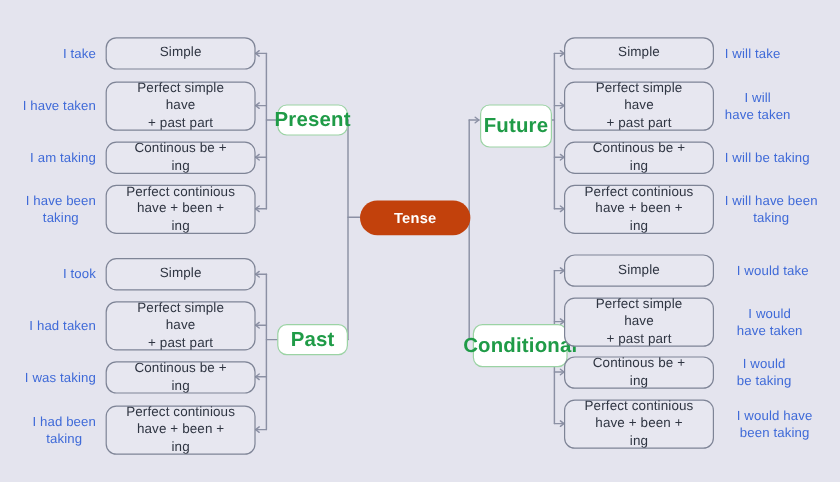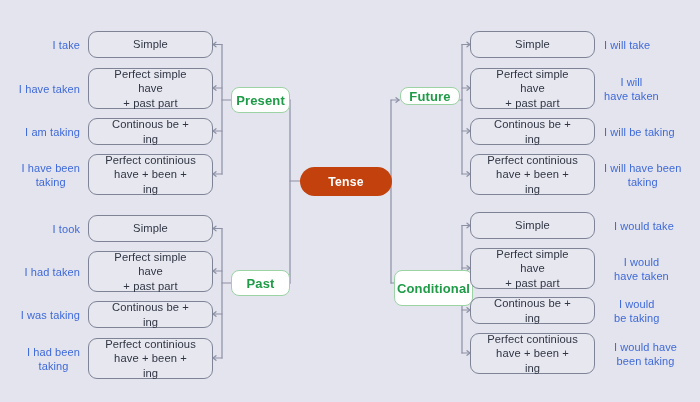--- a/index.html
+++ b/index.html
@@ -52,7 +52,7 @@
     border: 1.4px solid #9bd3a4;
     border-radius: 8px;
     color: #1f9b47;
-    font-size: 13px;
+    font-size: 17px;
     font-weight: bold;
     letter-spacing: .15px;
   }

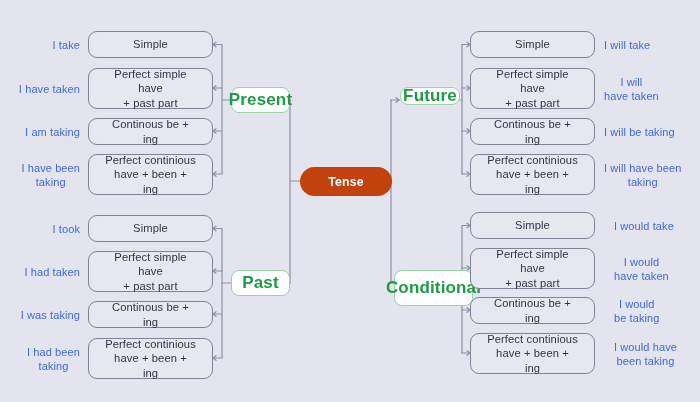--- a/index.html
+++ b/index.html
@@ -157,7 +157,7 @@
   <div class="node branch" style="left:231px; top:270px; width:59px; height:26px;">
     <span>Past</span>
   </div>
-  <div class="node branch" style="left:400px; top:87px; width:60px; height:18px;">
+  <div class="node branch" style="left:400px; top:87px; width:60px; height:36px;">
     <span>Future</span>
   </div>
   <div class="node branch" style="left:394px; top:270px; width:79px; height:36px;">

